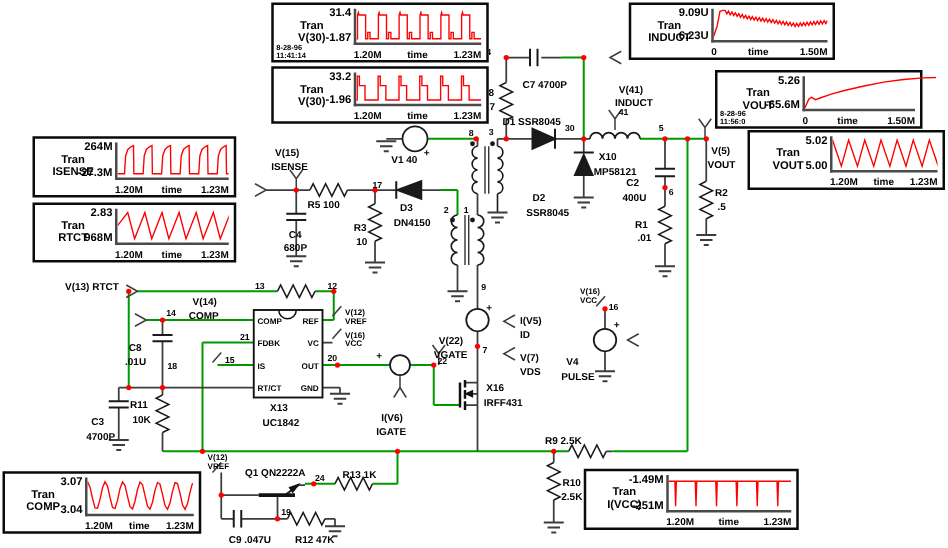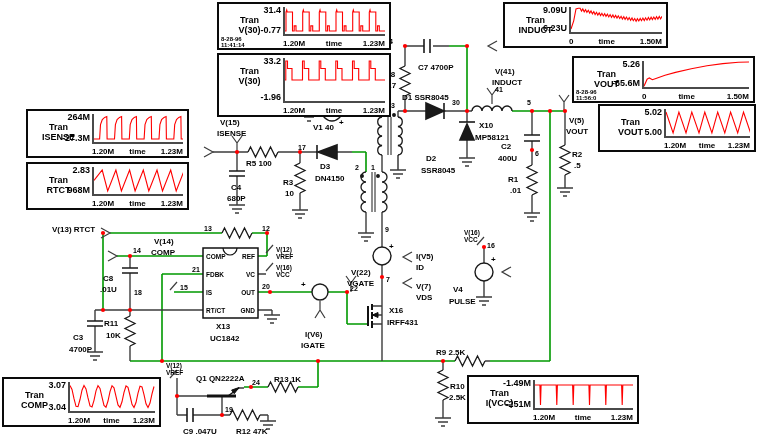--- a/index.html
+++ b/index.html
@@ -319,7 +319,7 @@
   <div class="sc-col">
     <div class="sc-max">31.4</div>
     <div class="sc-sig"><span>Tran</span><br><span>V(30)</span></div>
-    <div class="sc-min">-0.77</div>
+    <div class="sc-min">-1.87</div>
     <div class="sc-date"><span>8-28-96</span><br><span>11:41:14</span></div>
   </div>
   <div class="sc-plot">

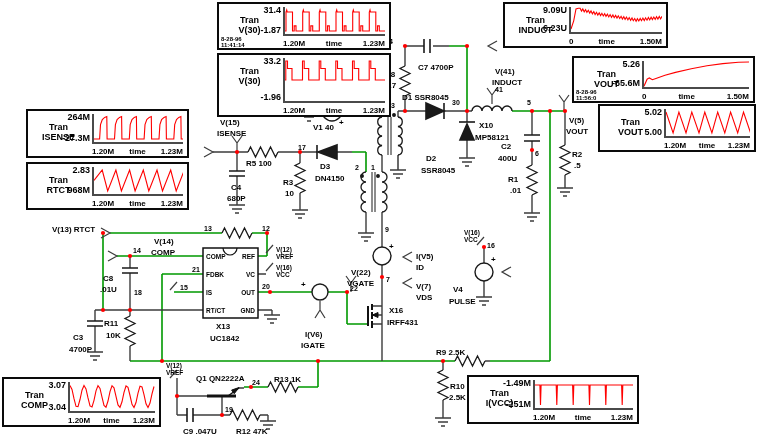--- a/index.html
+++ b/index.html
@@ -336,7 +336,7 @@
   </div>
 </div>
 
-<div class="scope" style="left:217px;top:53px;width:174px;height:64px">
+<div class="scope" style="left:217px;top:53px;width:174px;height:46px">
   <div class="sc-col">
     <div class="sc-max">33.2</div>
     <div class="sc-sig"><span>Tran</span><br><span>V(30)</span></div>

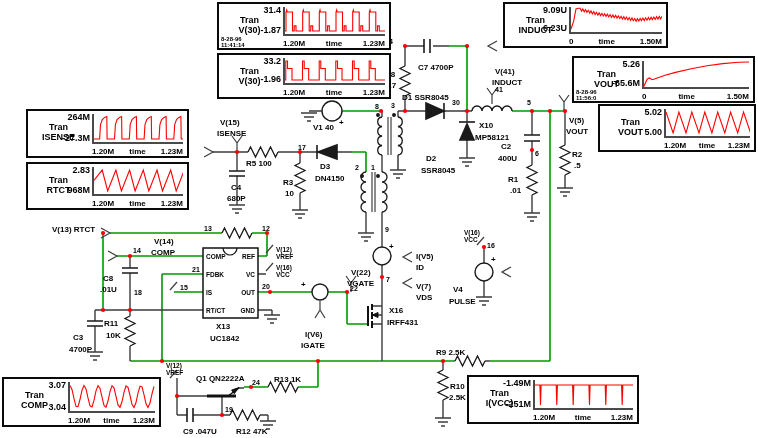--- a/index.html
+++ b/index.html
@@ -376,7 +376,7 @@
   </div>
 </div>
 
-<div class="scope" style="left:572px;top:56px;width:183px;height:47px">
+<div class="scope" style="left:572px;top:56px;width:166px;height:47px">
   <div class="sc-col sc-col-wide">
     <div class="sc-max">5.26</div>
     <div class="sc-sig"><span>Tran</span><br><span>VOUT</span></div>

